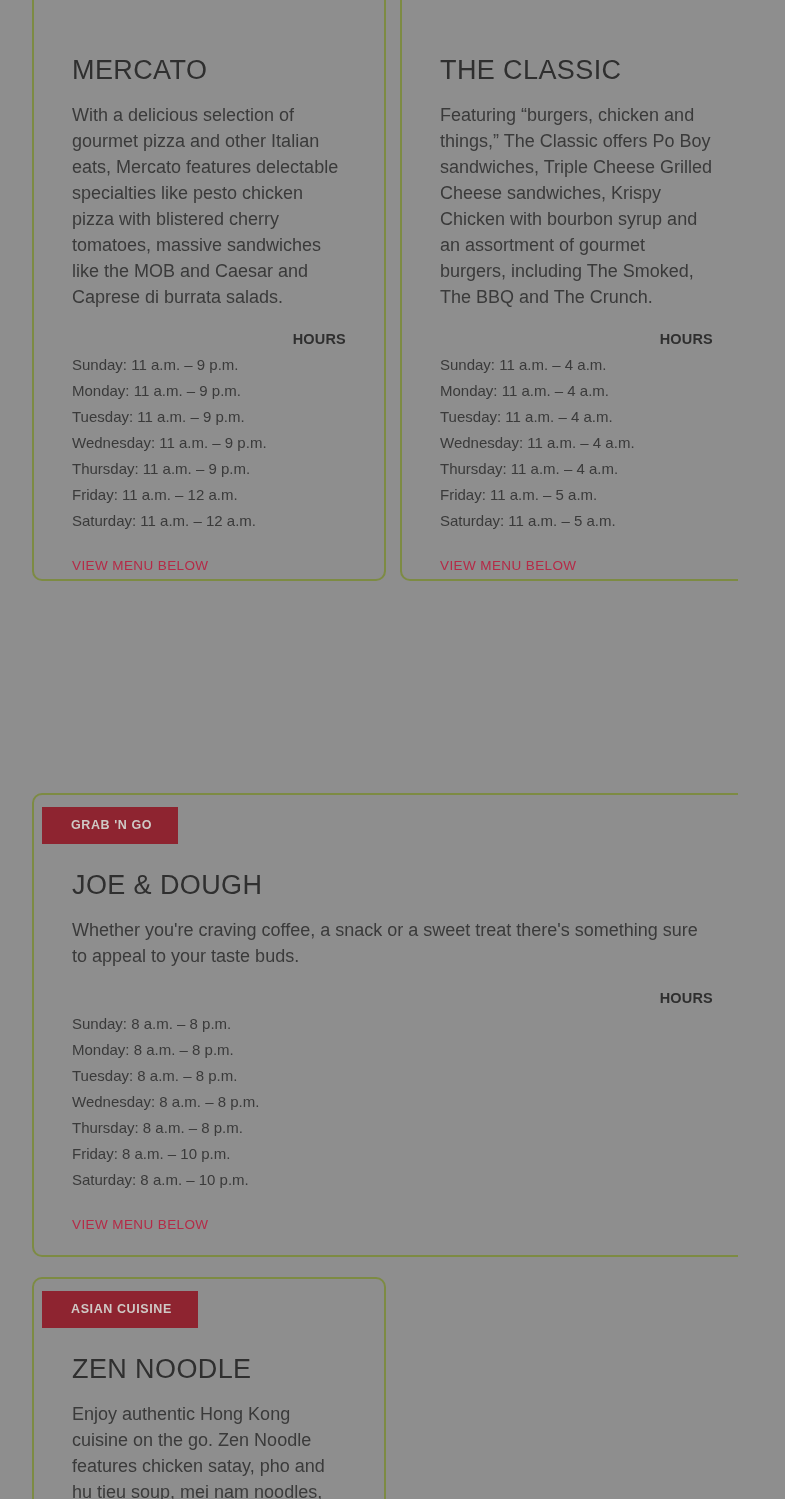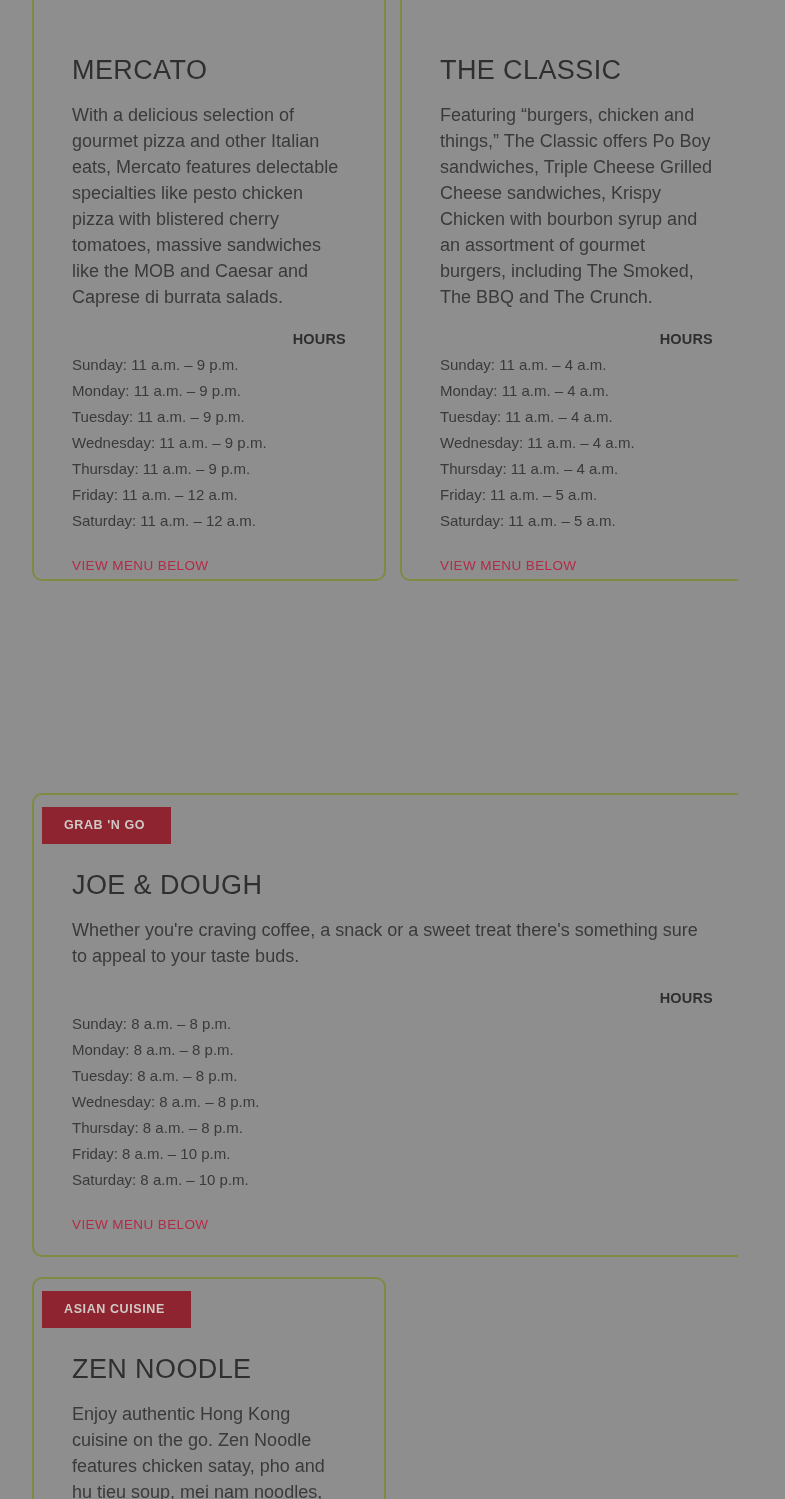--- a/index.html
+++ b/index.html
@@ -44,7 +44,7 @@
     font-size: 12.5px;
     font-weight: bold;
     letter-spacing: 0.6px;
-    padding: 12px 26px 12px 22px;
+    padding: 12px 26px 12px 29px;
     line-height: 1;
     white-space: nowrap;
   }

